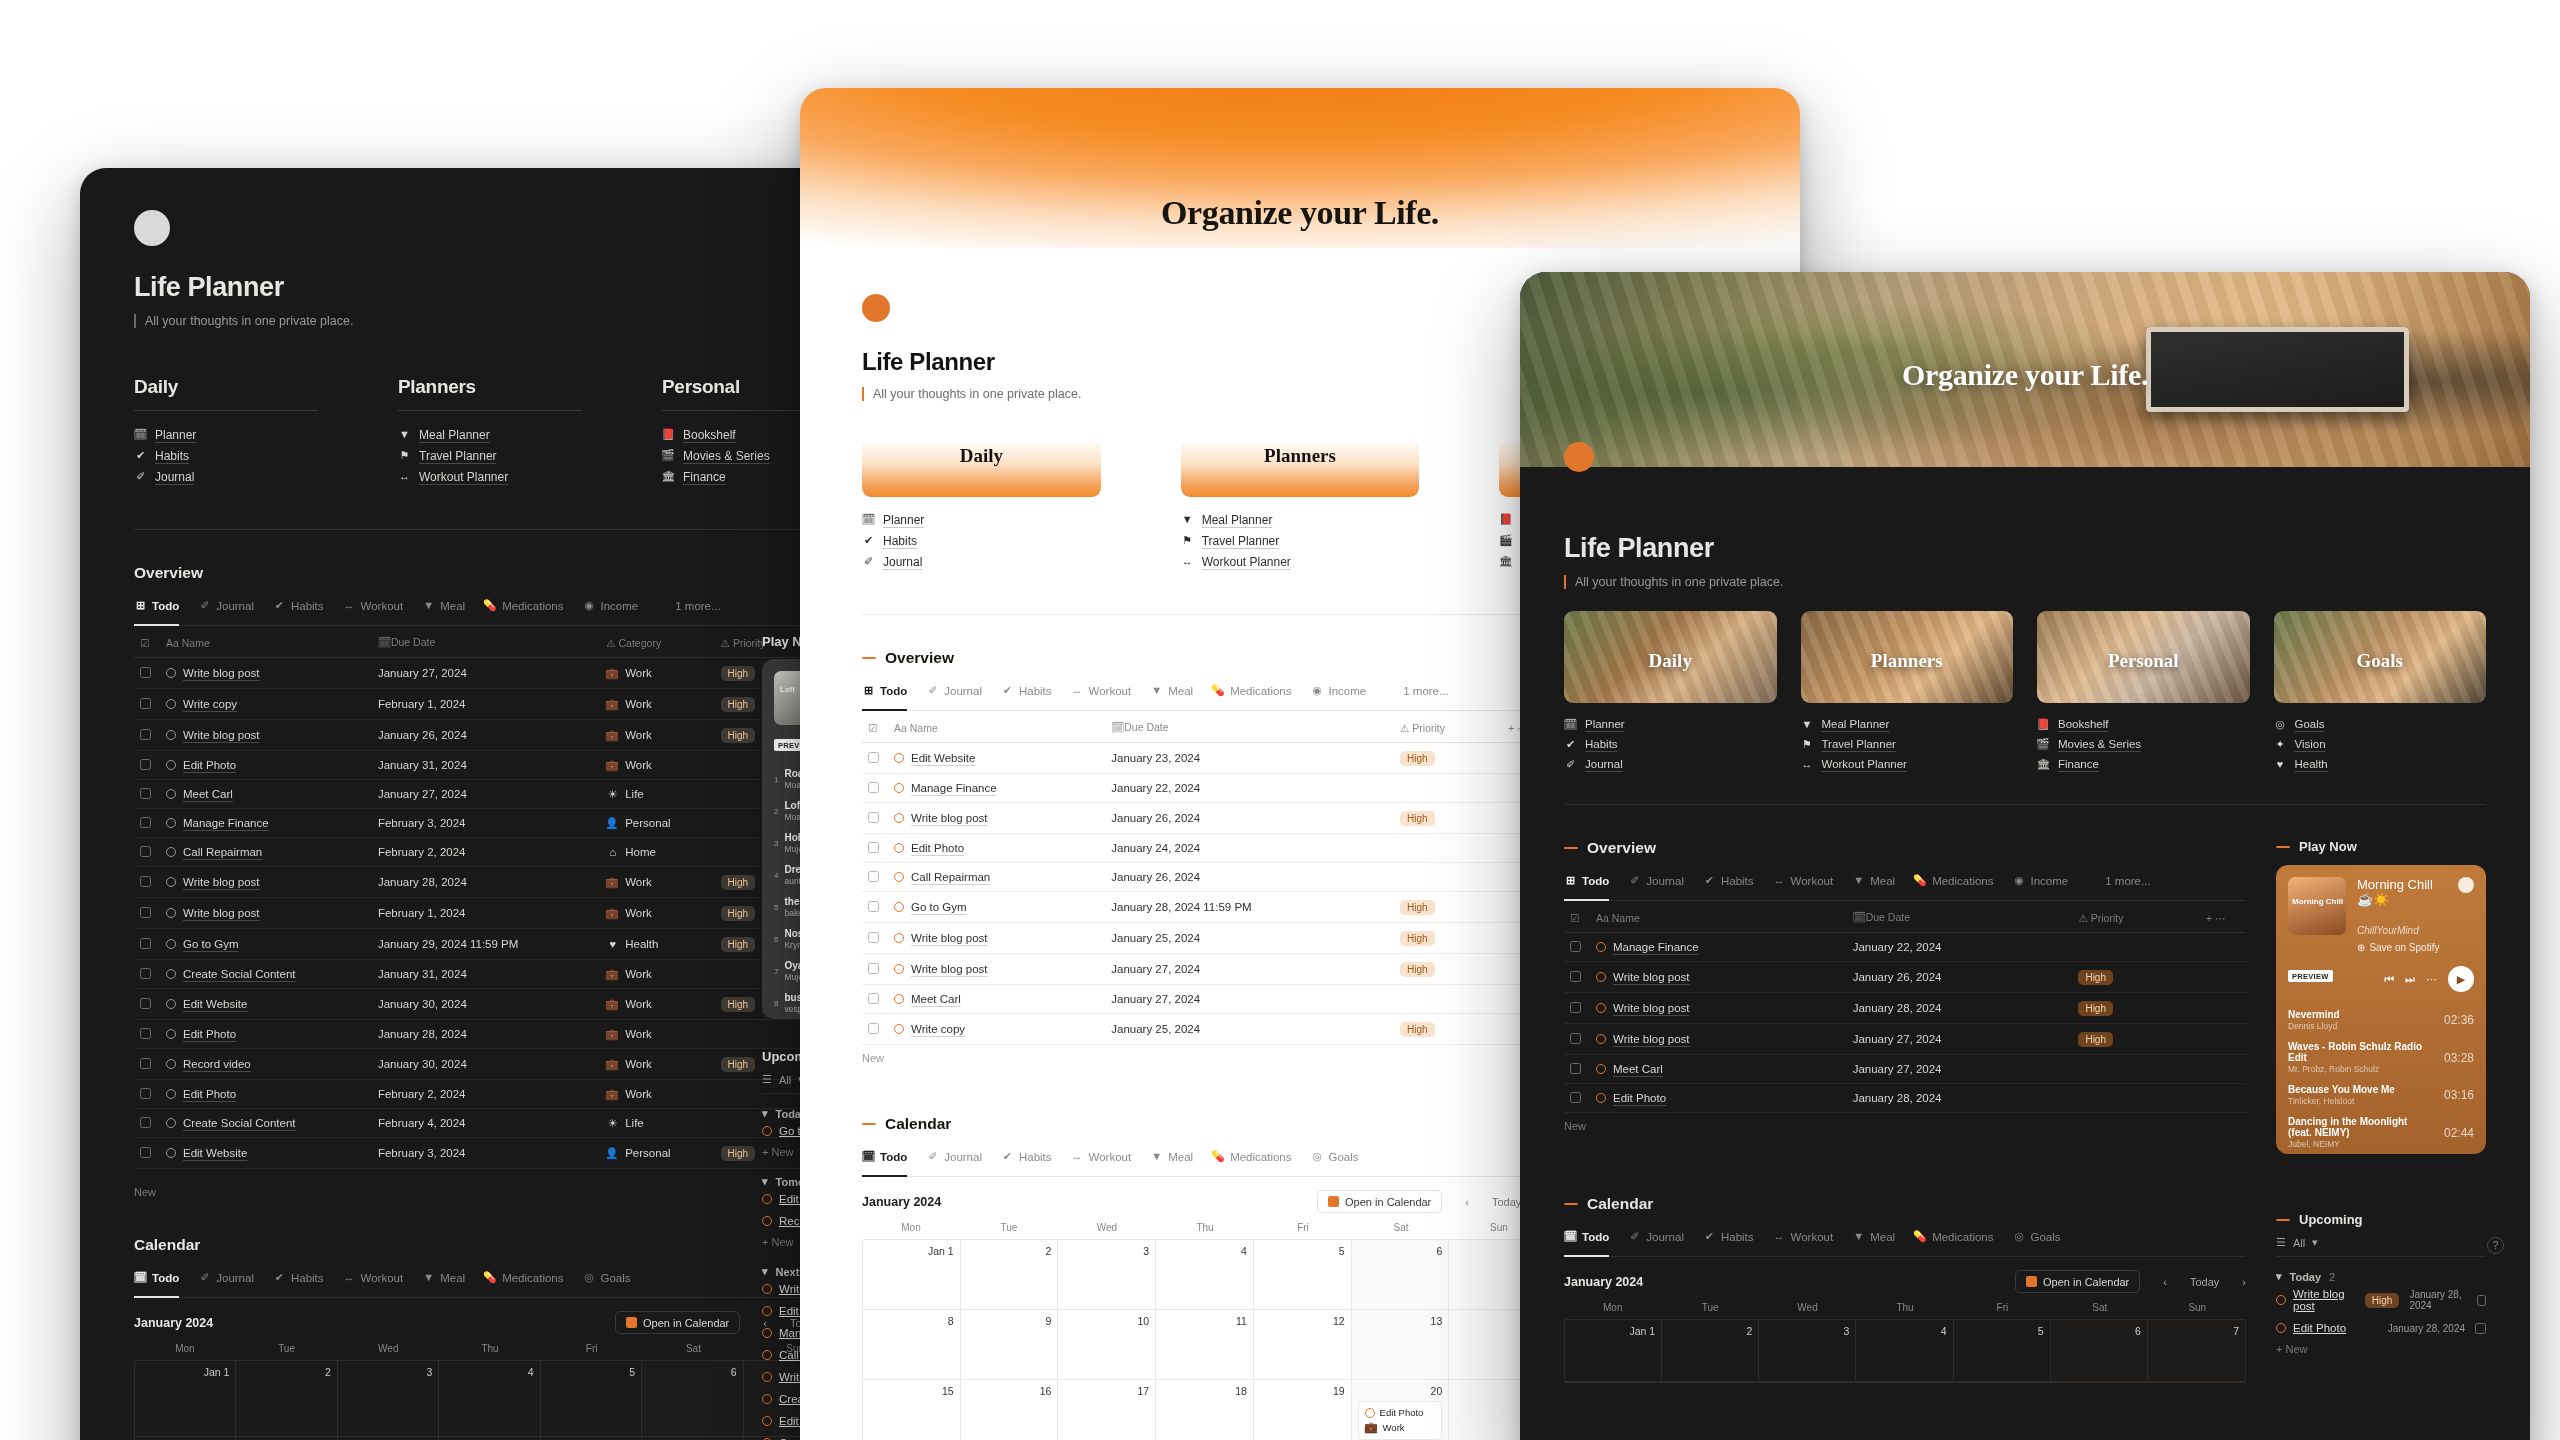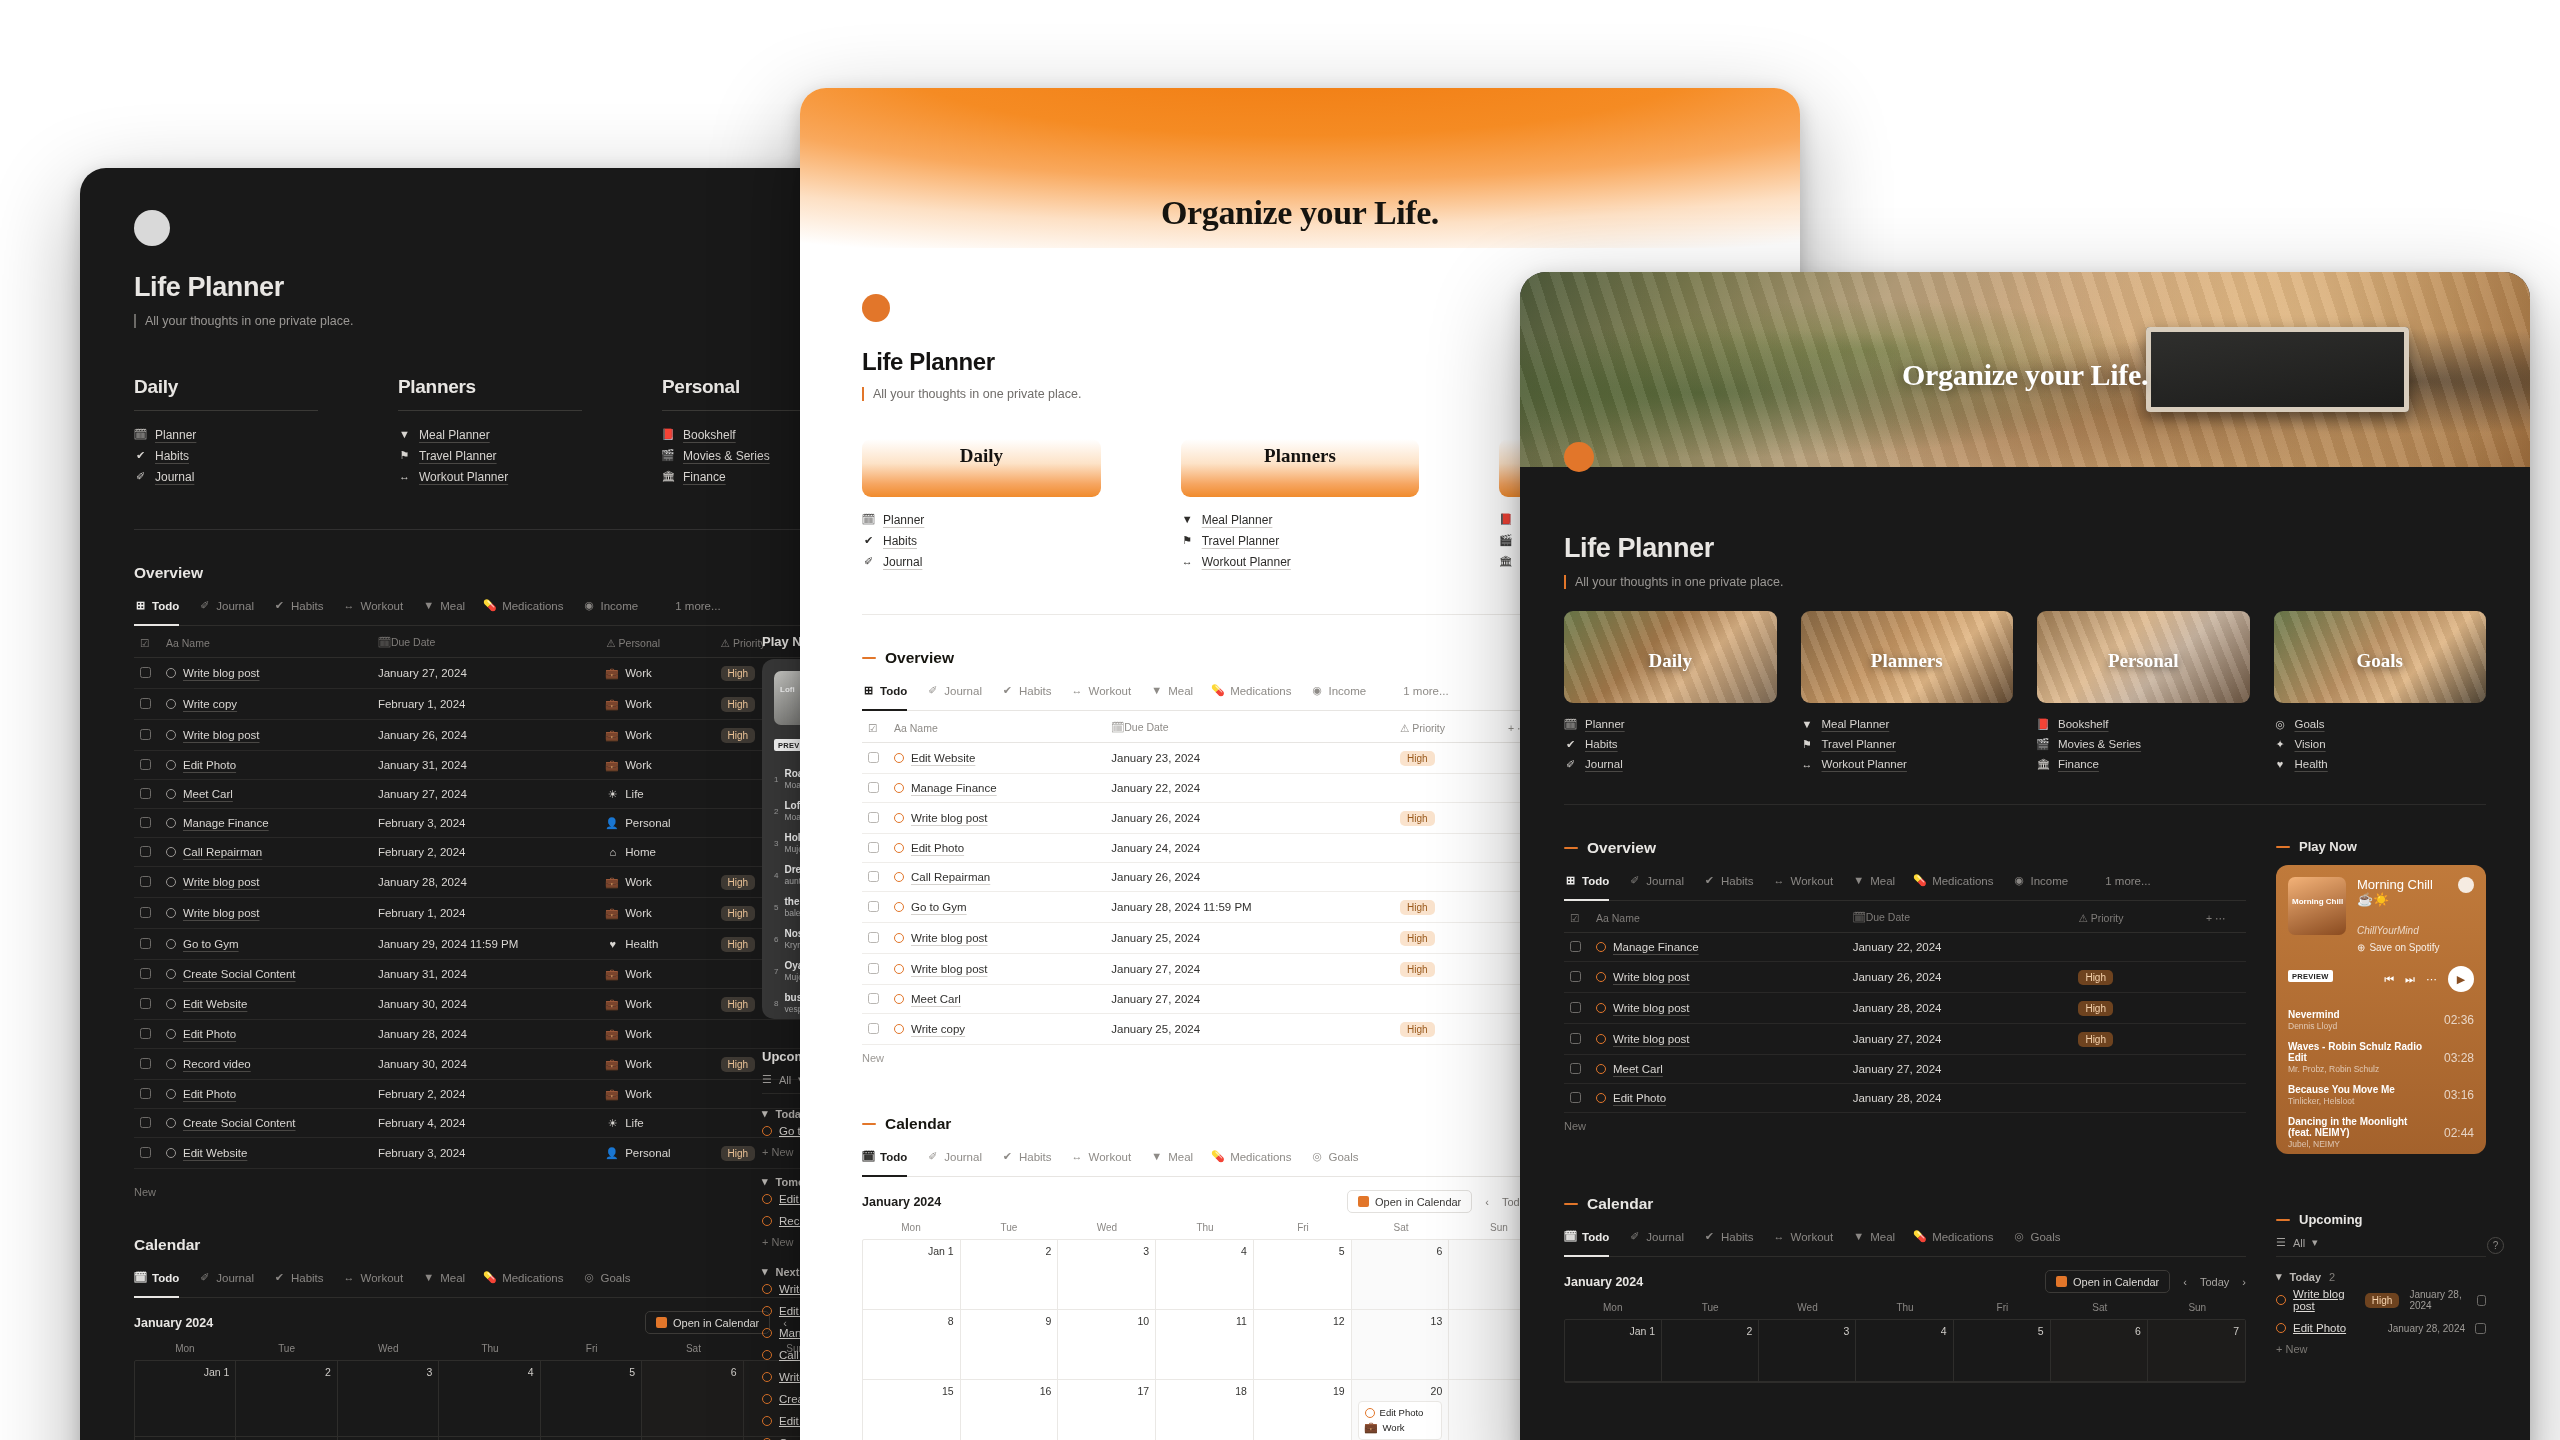--- a/index.html
+++ b/index.html
@@ -298,7 +298,7 @@
               <th style="width:26px">☑</th>
               <th>Aa Name</th>
               <th><span class="ic">🗓</span>Due Date</th>
-              <th>⚠ Personal</th>
+              <th>⚠ Category</th>
               <th>⚠ Priority</th>
               <th style="width:46px">+ ⋯</th>
             </tr>

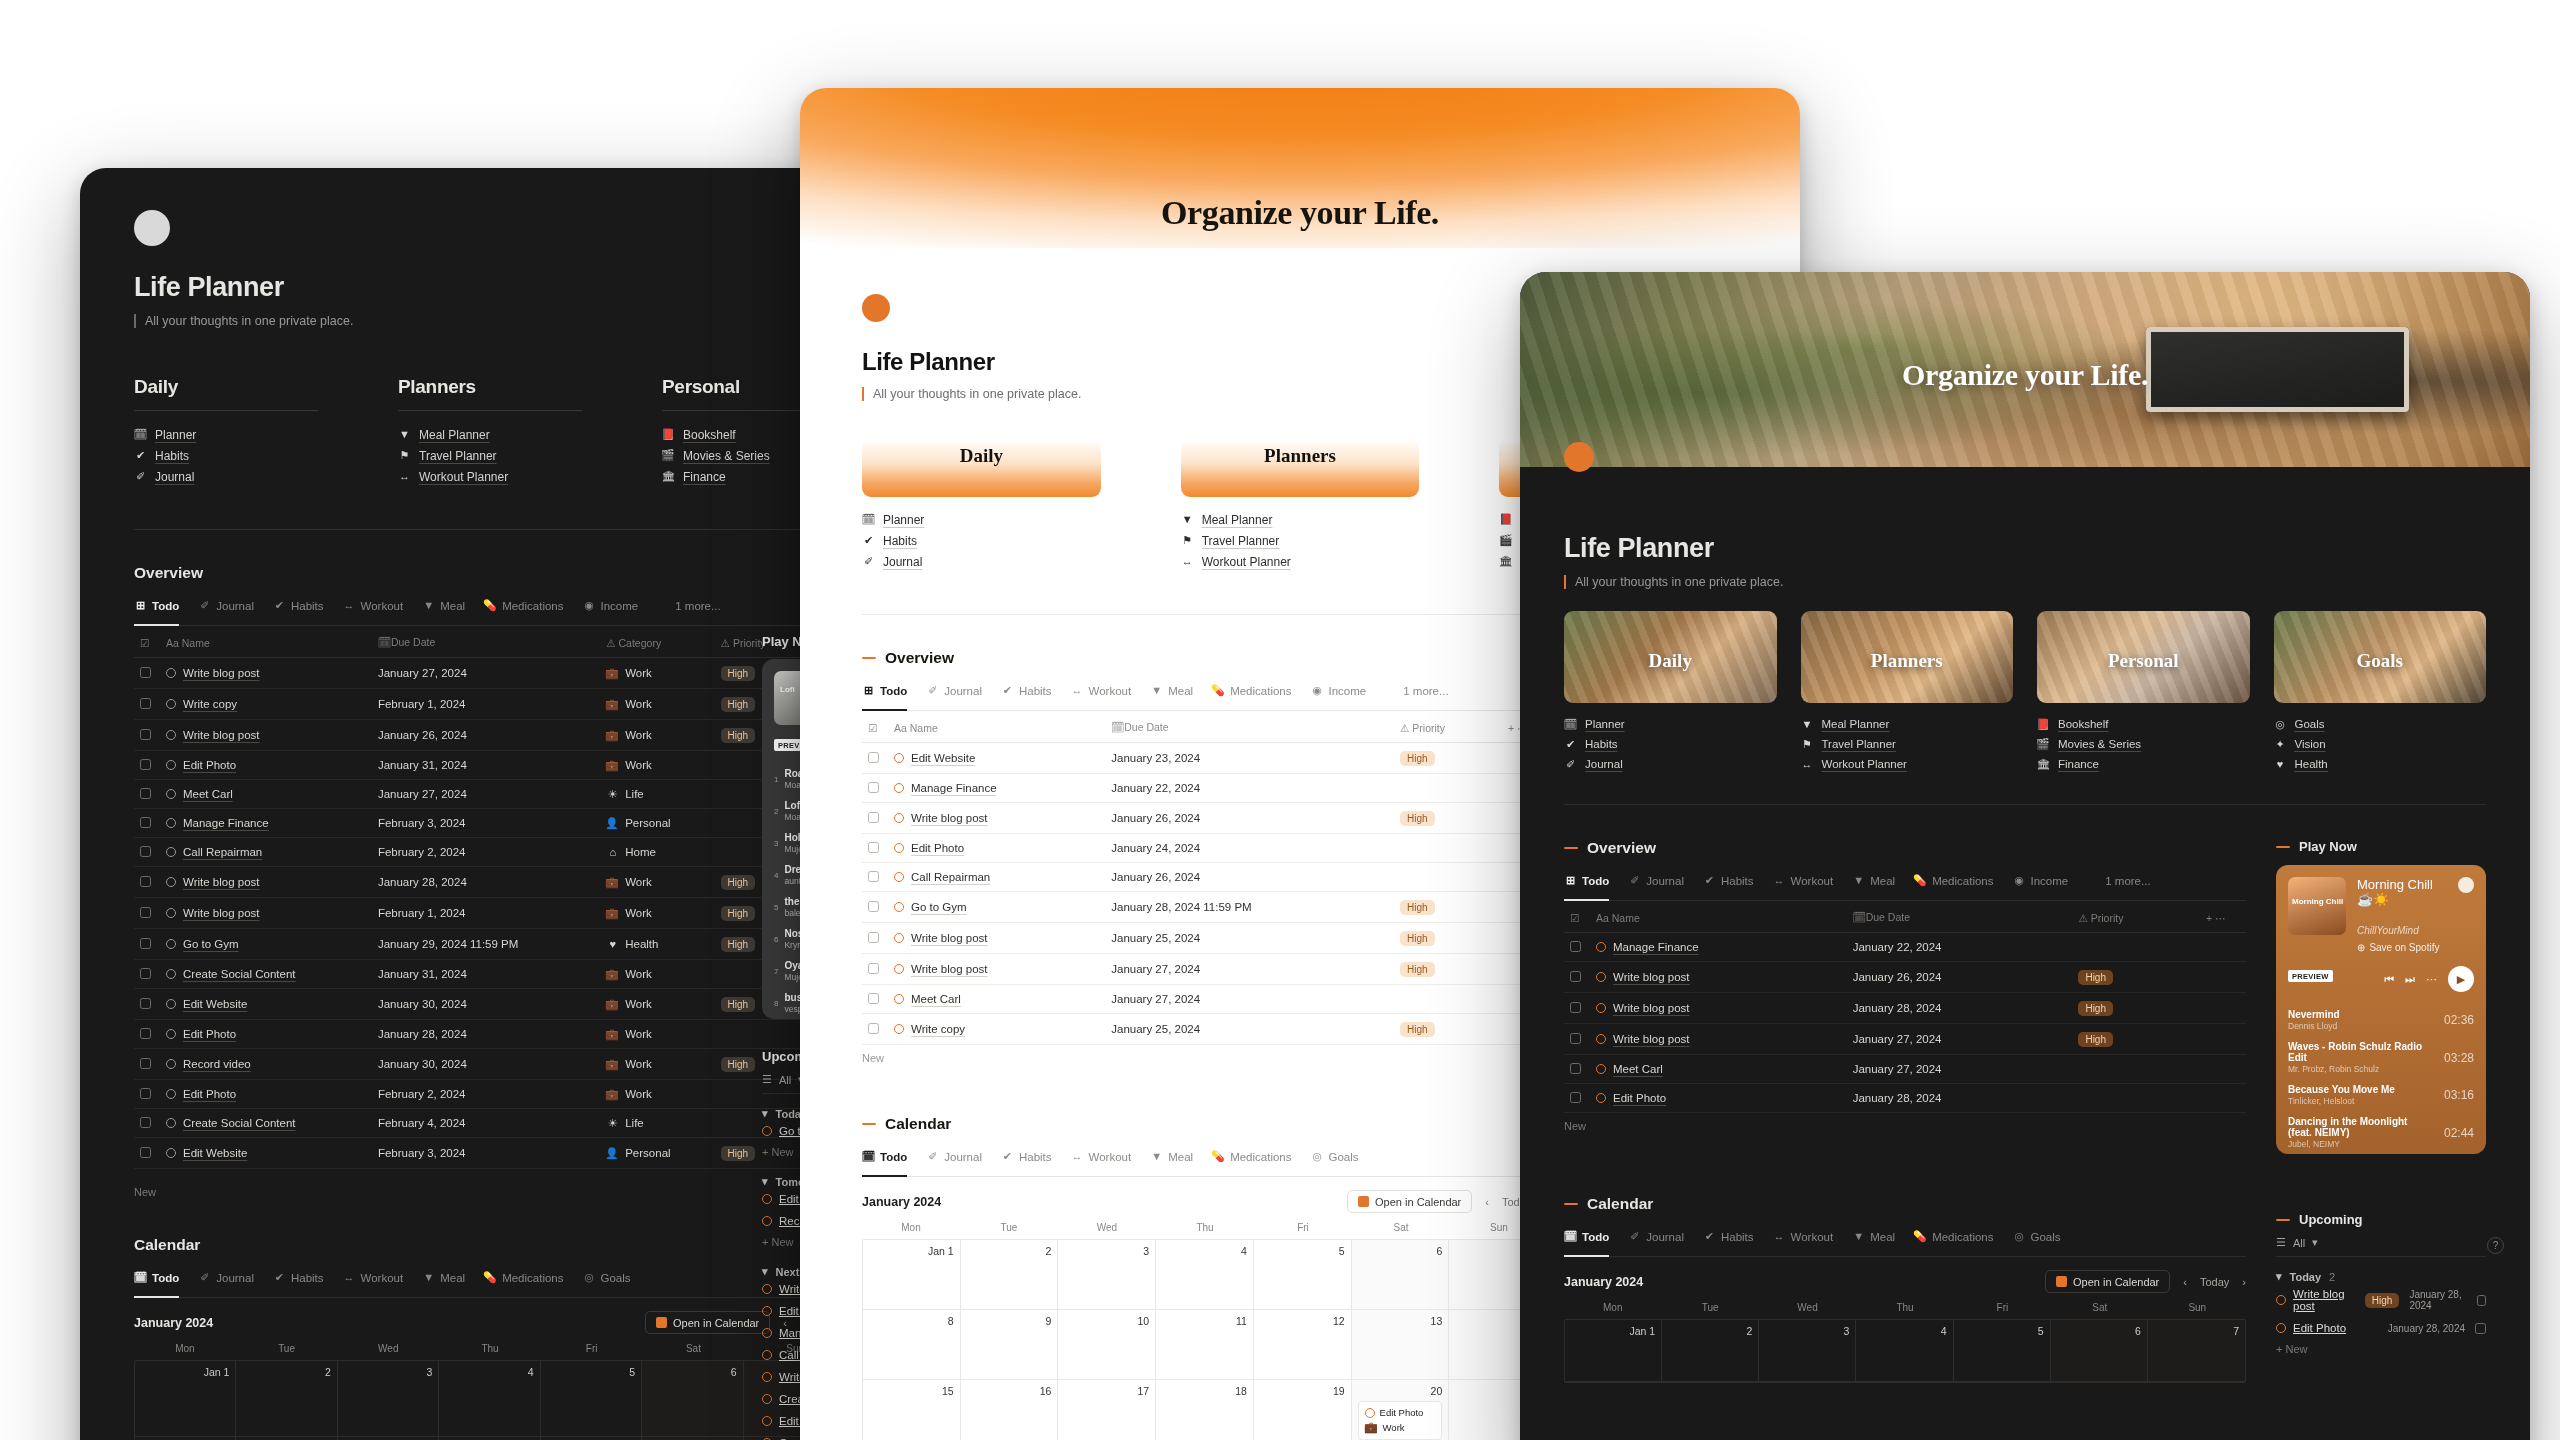--- a/index.html
+++ b/index.html
@@ -71,7 +71,7 @@
   
   .calbar { display:flex; align-items:center; justify-content:space-between; margin-top:13px; font-size:12px;}
   .calmon { font-weight:700; font-size:12.5px;}
-  .calctl { display:flex; align-items:center; gap:13px; font-size:11px; color:#a9a6a2;}
+  .calctl { display:flex; align-items:center; gap:23px; font-size:11px; color:#a9a6a2;}
   .btn-open { display:flex; align-items:center; gap:6px; padding:4.5px 10px; border:1px solid #3c3a37; border-radius:5px; font-size:11px; color:#dcd9d5;}
   #panelB .btn-open { border-color:#e2e0dd; color:#3a3836;}
   .sq-or { width:11px; height:11px; border-radius:2px; background:#e2762a; display:inline-block;}

